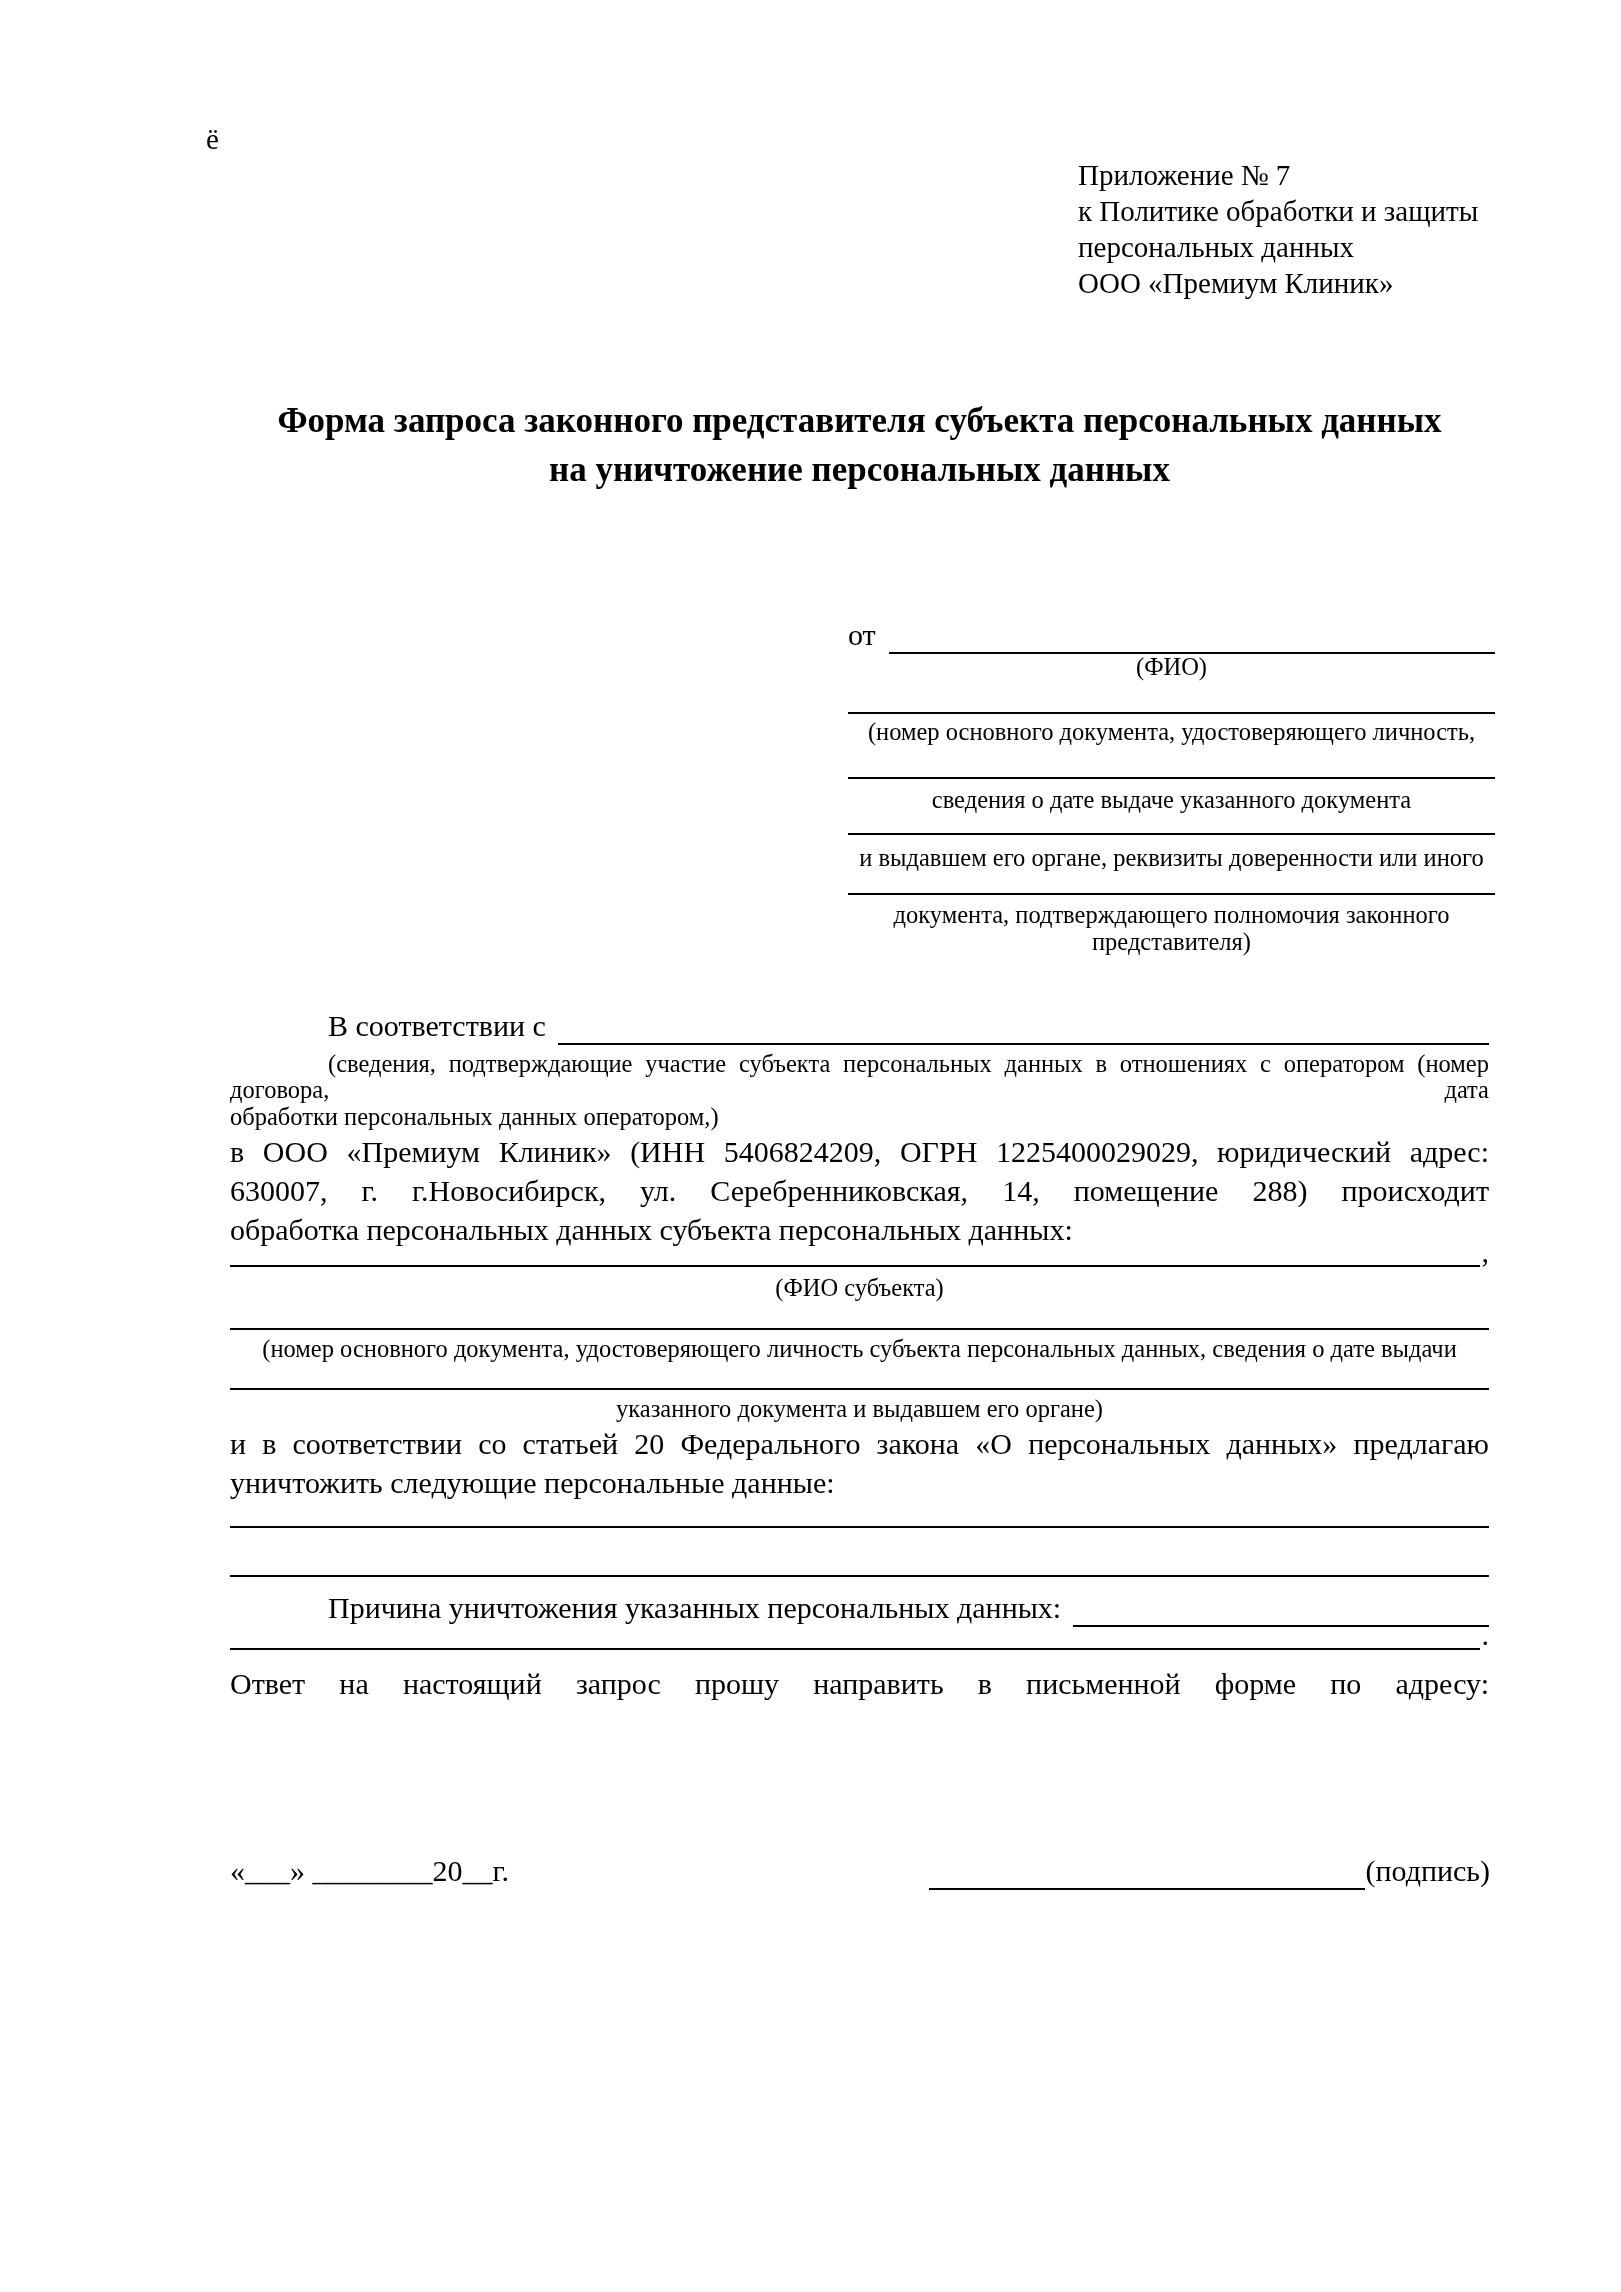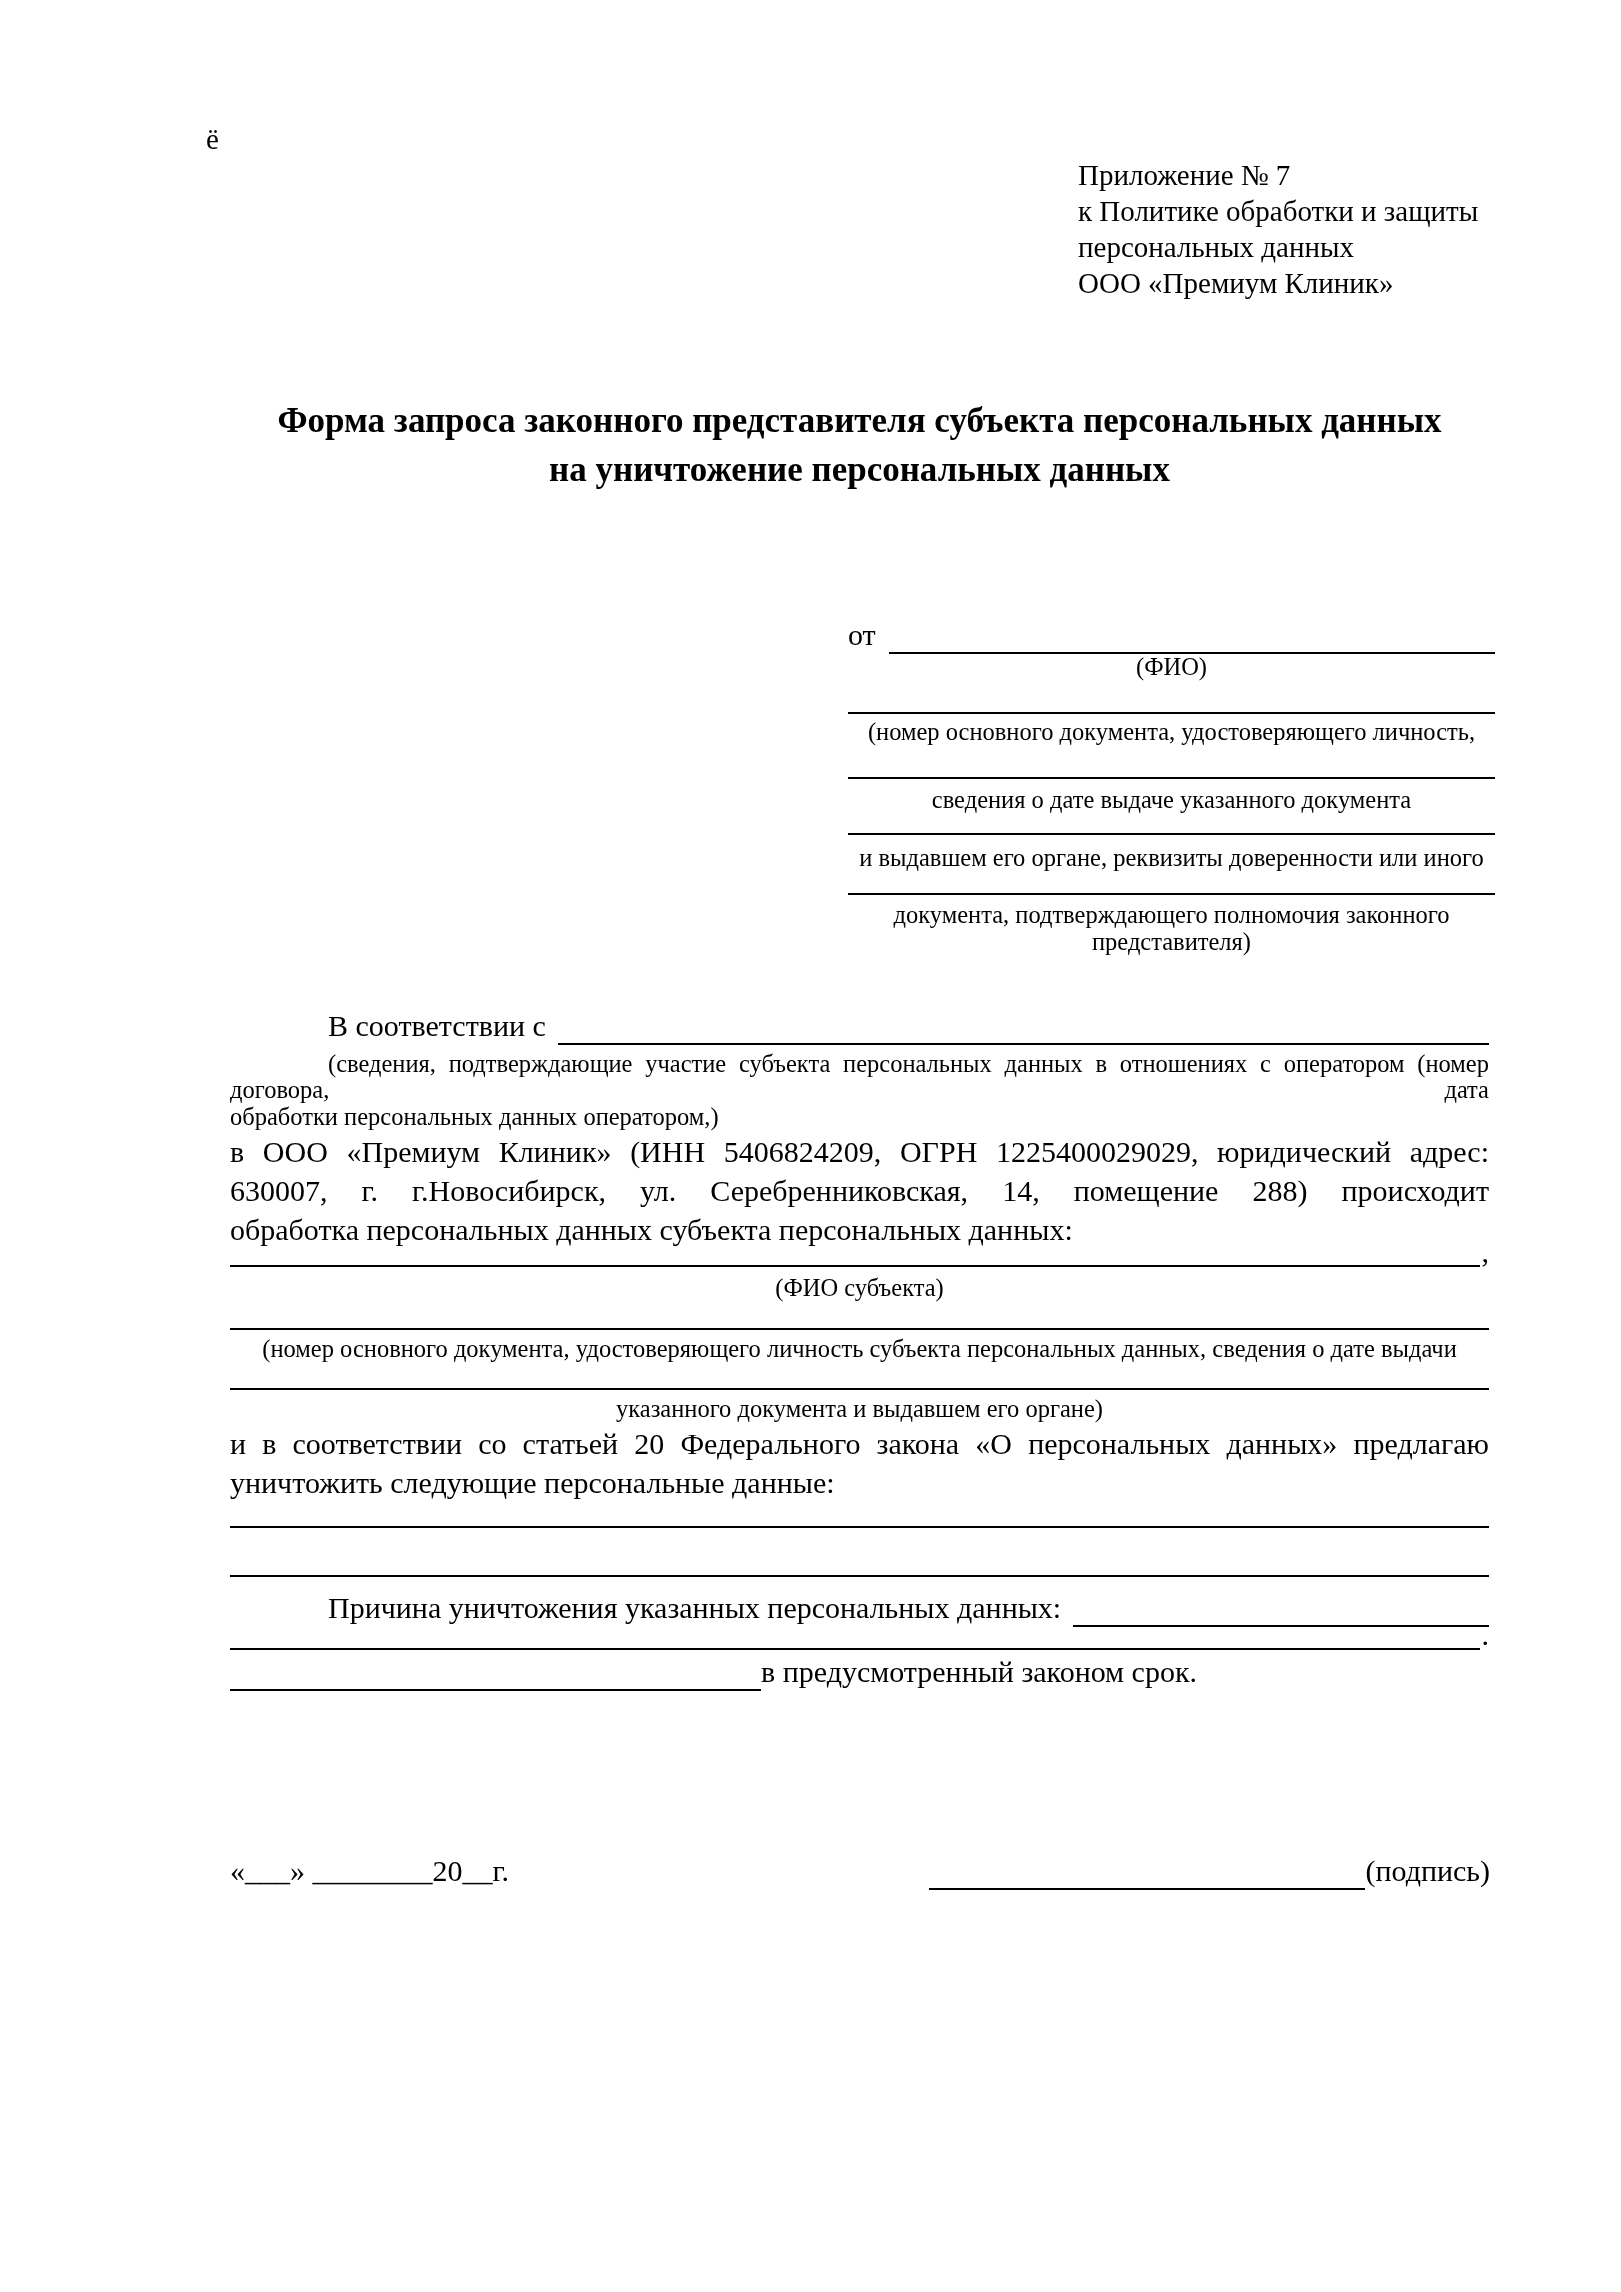--- a/index.html
+++ b/index.html
@@ -164,6 +164,7 @@
       <span class="tail">.</span>
     </div>
 
+    <div class="p5 jline">Ответ на настоящий запрос прошу направить в письменной форме по адресу:</div>
 
     <div class="reply-row">
       <span class="blank-fixed"></span>

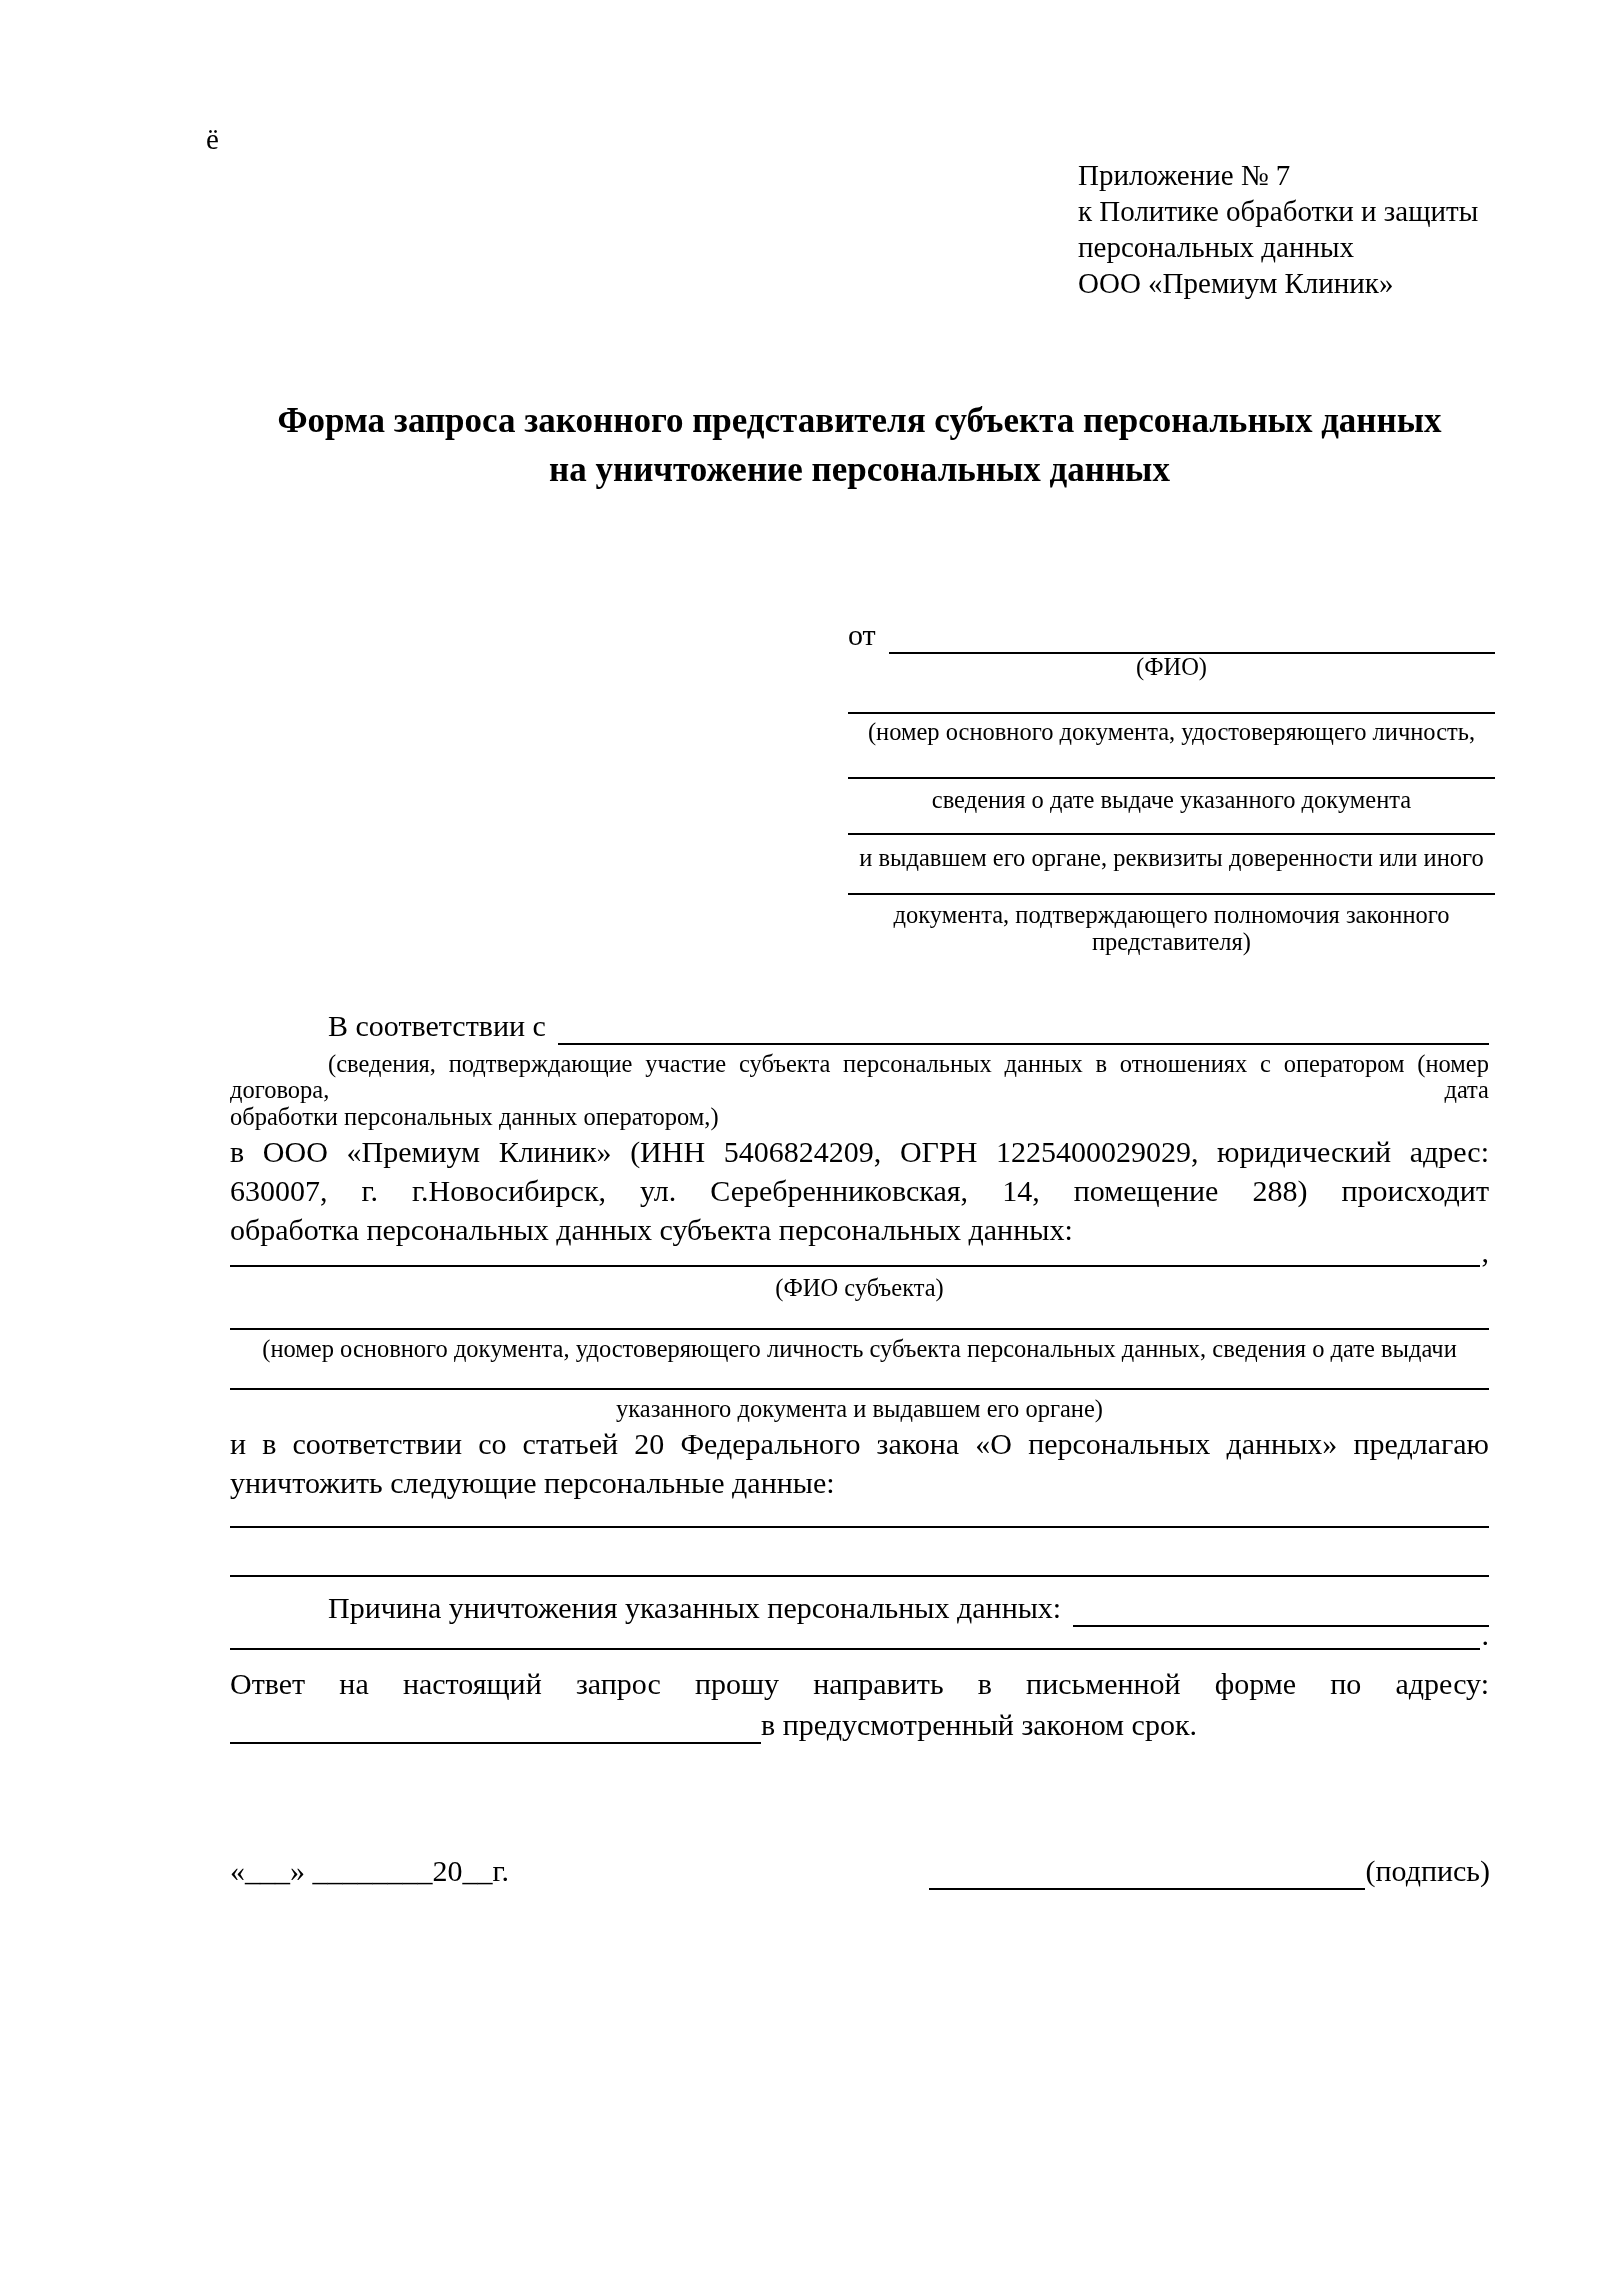--- a/index.html
+++ b/index.html
@@ -166,10 +166,6 @@
 
     <div class="p5 jline">Ответ на настоящий запрос прошу направить в письменной форме по адресу:</div>
 
-    <div class="reply-row">
-      <span class="blank-fixed"></span>
-      <span class="tail">в предусмотренный законом срок.</span>
-    </div>
 
   </div>
 

